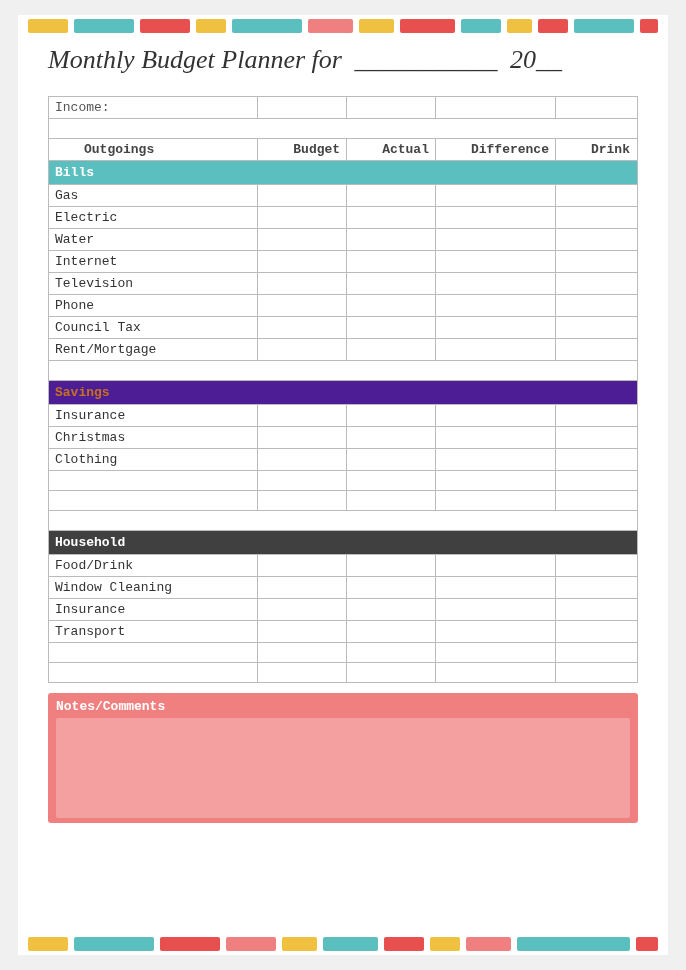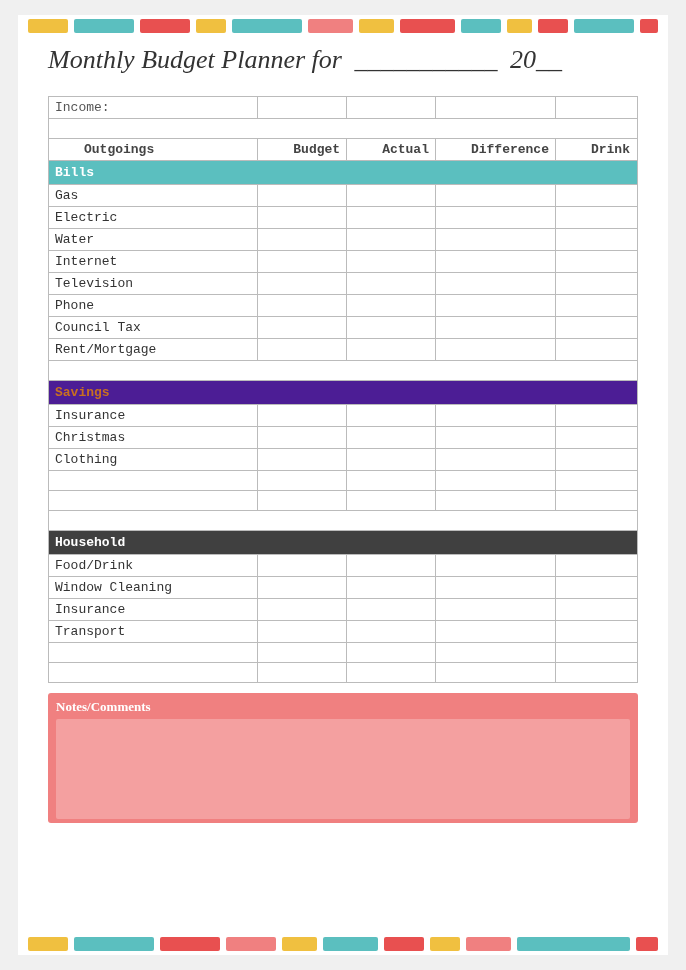--- a/index.html
+++ b/index.html
@@ -130,7 +130,7 @@
     .notes-title {
       color: #fff;
       font-size: 13px;
-      font-family: Liberation Serif, serif;
+      font-family: Liberation Mono, monospace;
       font-weight: bold;
       margin-bottom: 4px;
     }

